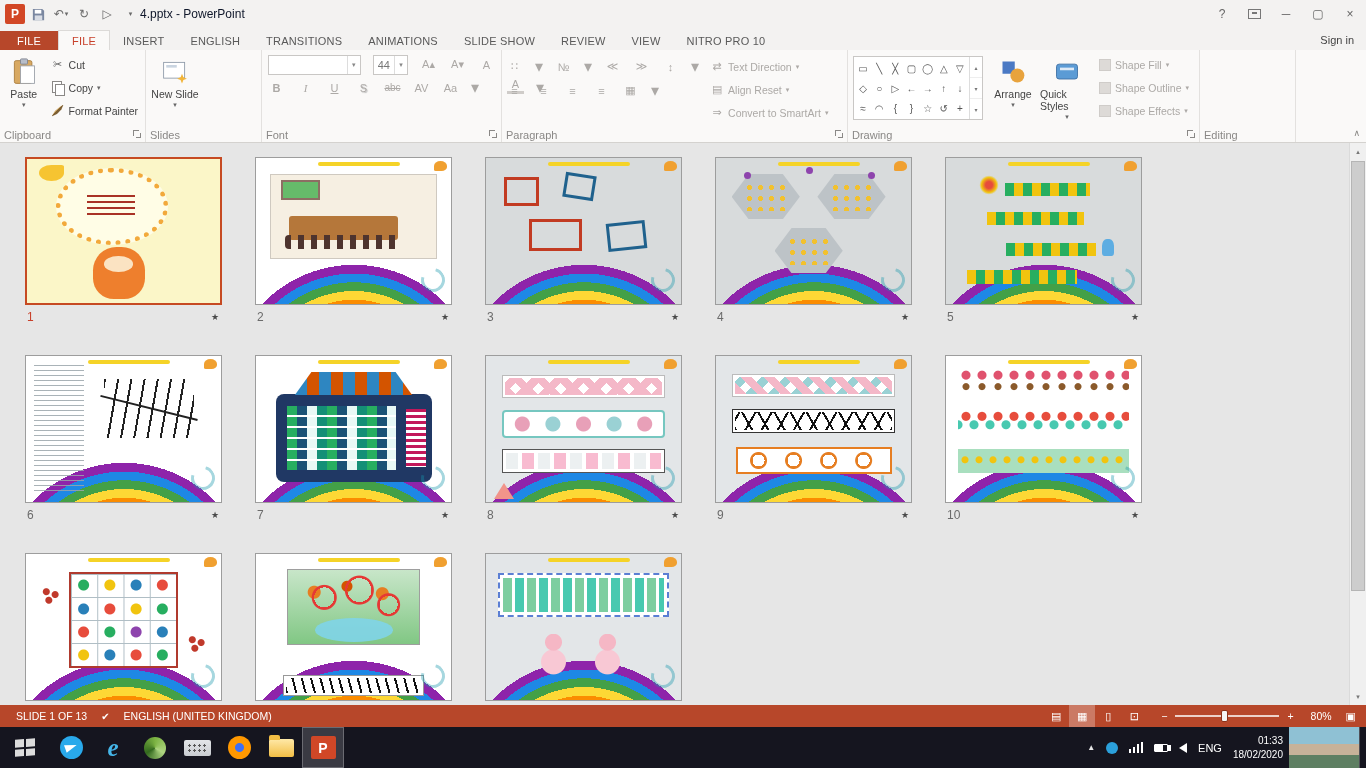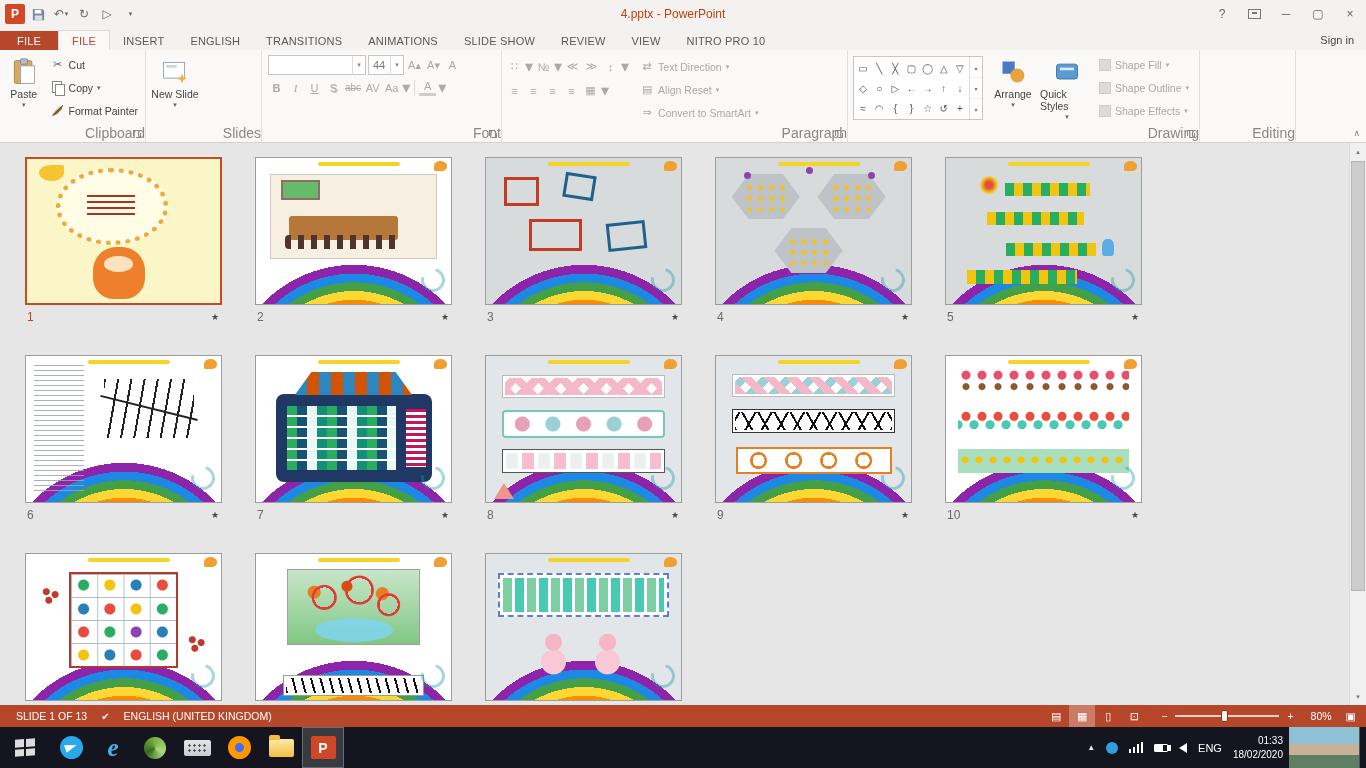--- a/index.html
+++ b/index.html
@@ -15,7 +15,7 @@
   .qbtn { min-width:20px; height:20px; display:flex; align-items:center; justify-content:center;
           font-size:12px; color:#6A6A6A; }
   .qbtn .dd { font-size:7px; margin-left:1px; color:#6A6A6A; }
-  .wtitle { flex:1; text-align:center; font-size:12px; color:#c2410c; }
+  .wtitle { flex:1; font-size:12px; color:#0f172a; }
   .winctrl { display:flex; height:28px; }
   .wc { width:32px; height:28px; display:flex; align-items:center; justify-content:center; font-size:12px; color:#666; }
   .ribbon-opts { width:13px; height:10px; border:1px solid #777; position:relative; }

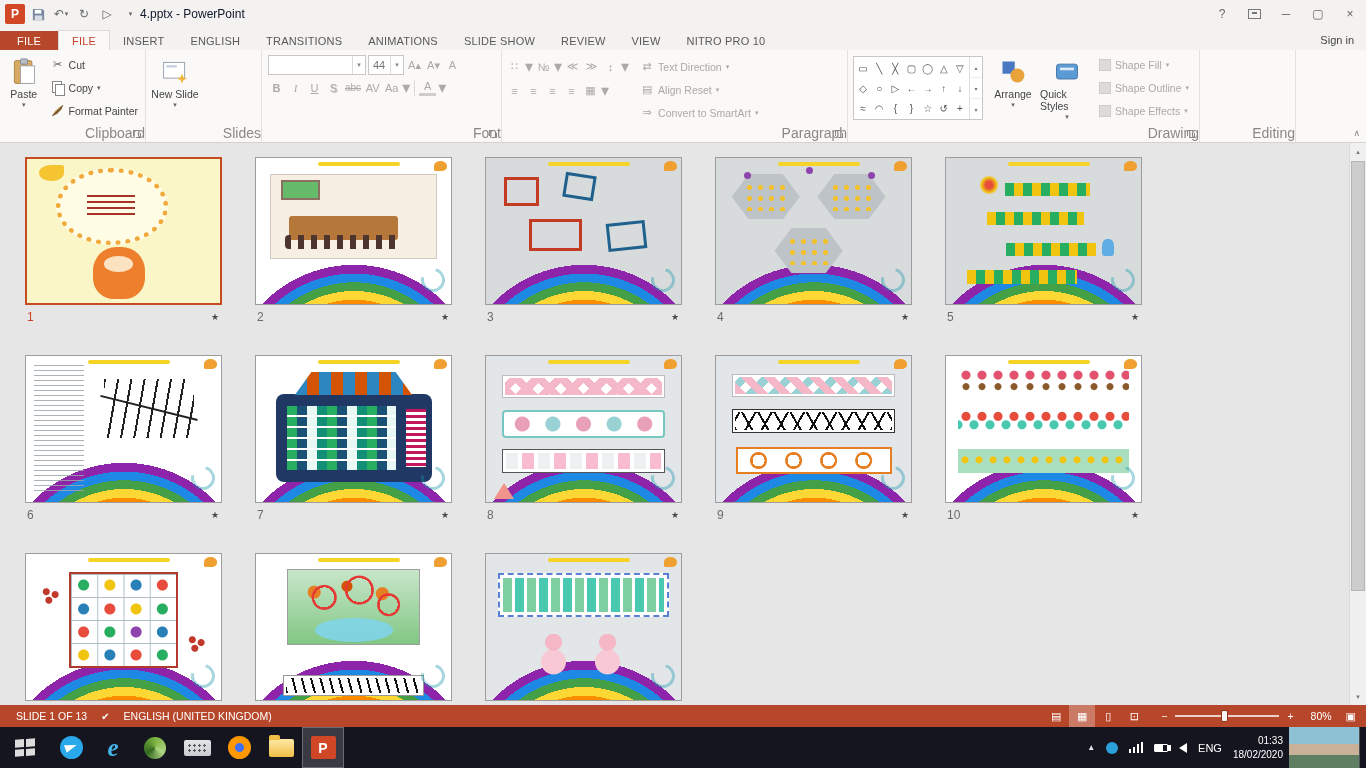--- a/index.html
+++ b/index.html
@@ -62,7 +62,7 @@
 
   
   .fontcol { display:flex; flex-direction:column; gap:3px; padding:2px 4px; }
-  .frow { display:flex; align-items:center; gap:2px; }
+  .frow { display:flex; gap:12px; }
   .combo { height:20px; background:#fff; border:1px solid #C9C7C5; display:flex; align-items:center; font-size:11px; color:#777; }
   .combo .cval { flex:1; padding:0 4px; }
   .combo .carr { width:13px; align-self:stretch; border-left:1px solid #DDD; display:flex; align-items:center; justify-content:center; font-size:7px; color:#888; }

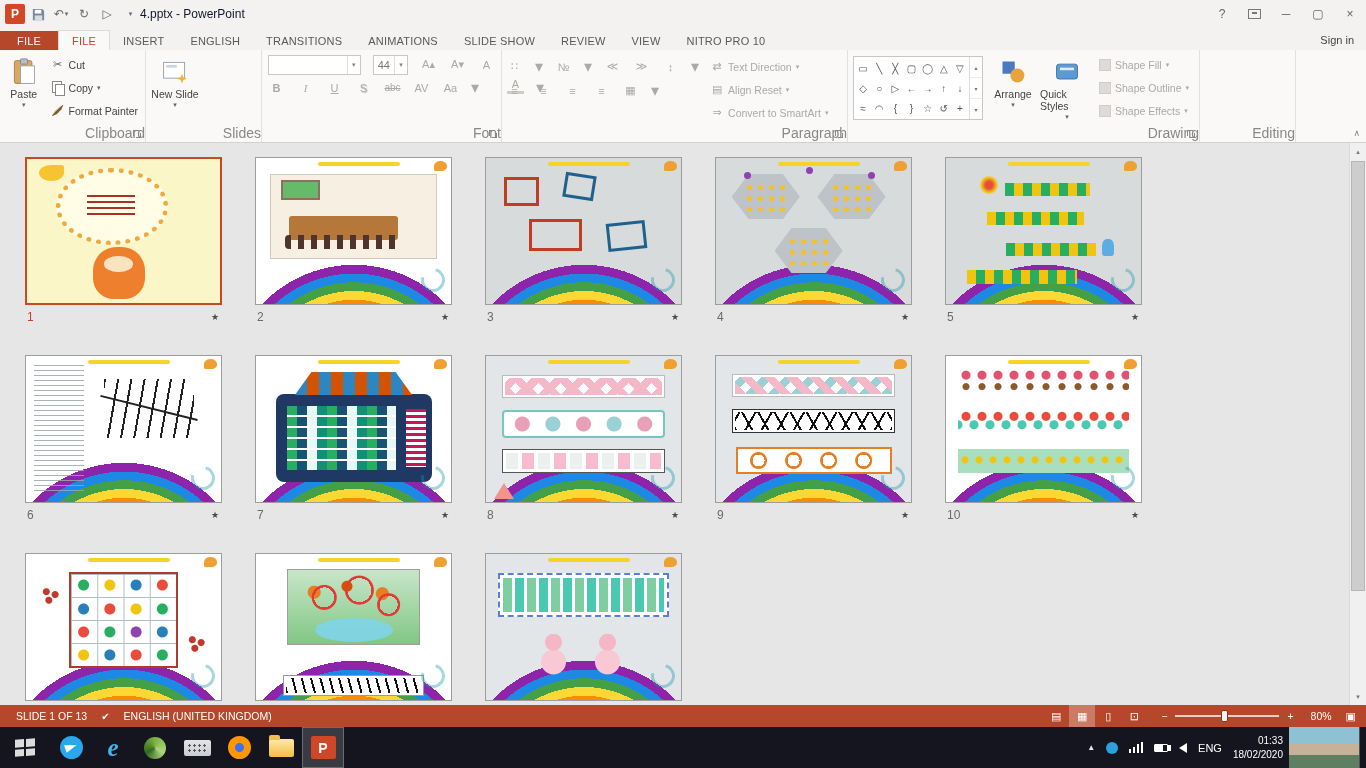--- a/index.html
+++ b/index.html
@@ -32,7 +32,7 @@
   .ribbon { height:93px; background:#FAF9F8; border-bottom:1px solid #D4D2CF; display:flex; position:relative; overflow:hidden; }
   .group { position:relative; border-right:1px solid #E3E1DF; padding:3px 2px 15px; flex-shrink:0; }
   .gbody { display:flex; height:75px; }
-  .glabel { position:absolute; bottom:1px; left:16px; right:0; text-align:right; font-size:14px; color:#8A8886; }
+  .glabel { position:absolute; bottom:1px; left:4px; right:0; text-align:left; font-size:11px; color:#8A8886; }
   .launcher { position:absolute; right:3px; bottom:3px; width:9px; height:9px; }
   .launcher::before { content:""; position:absolute; left:0; top:0; width:5px; height:5px; border-left:1px solid #8A8886; border-top:1px solid #8A8886; }
   .launcher::after { content:""; position:absolute; right:1px; bottom:1px; width:4px; height:4px; border-right:1px solid #8A8886; border-bottom:1px solid #8A8886; }

